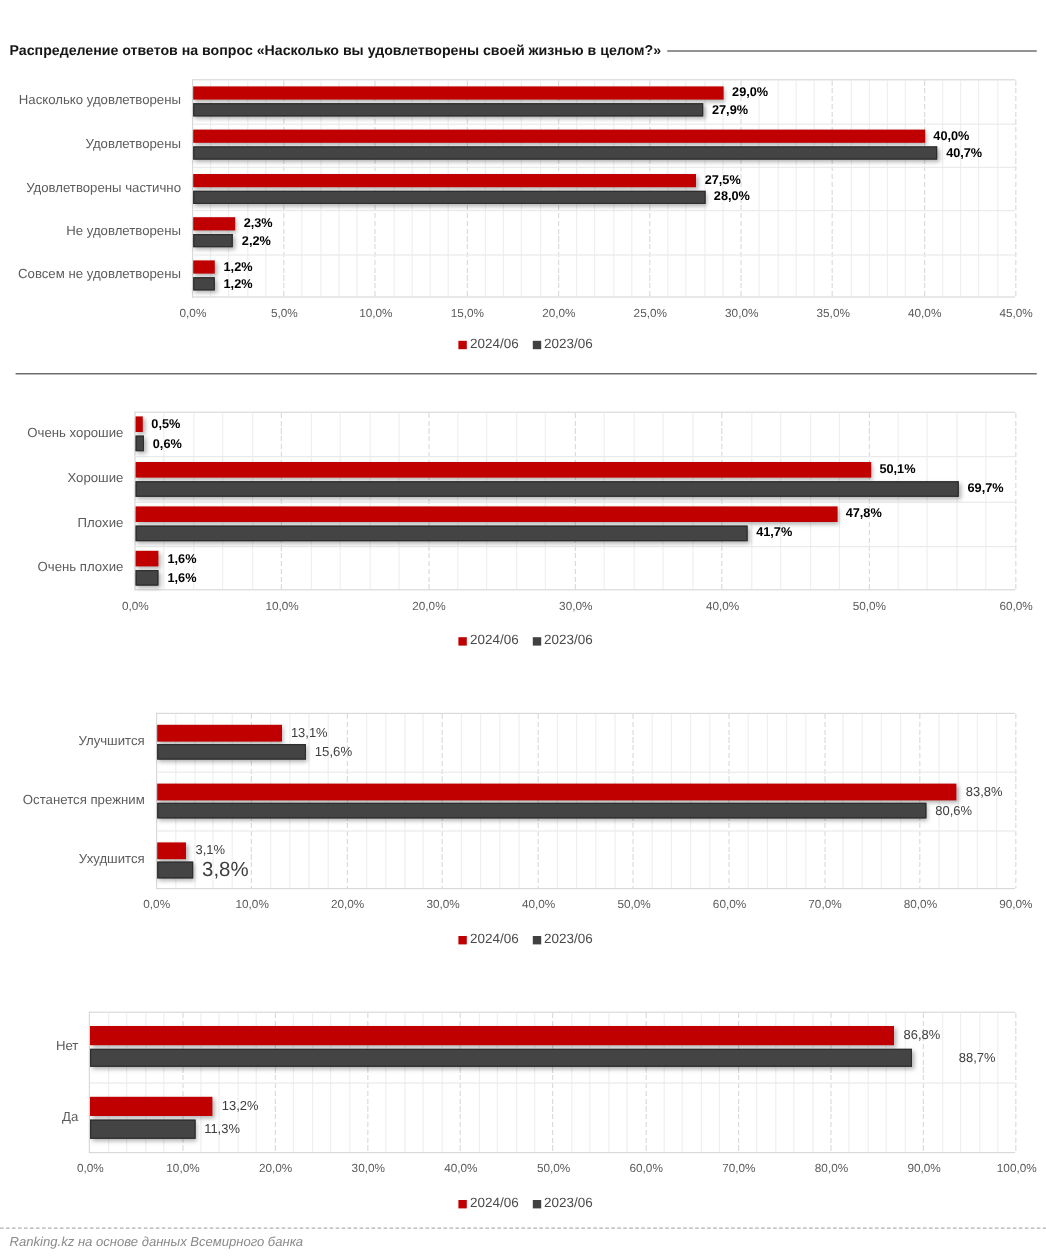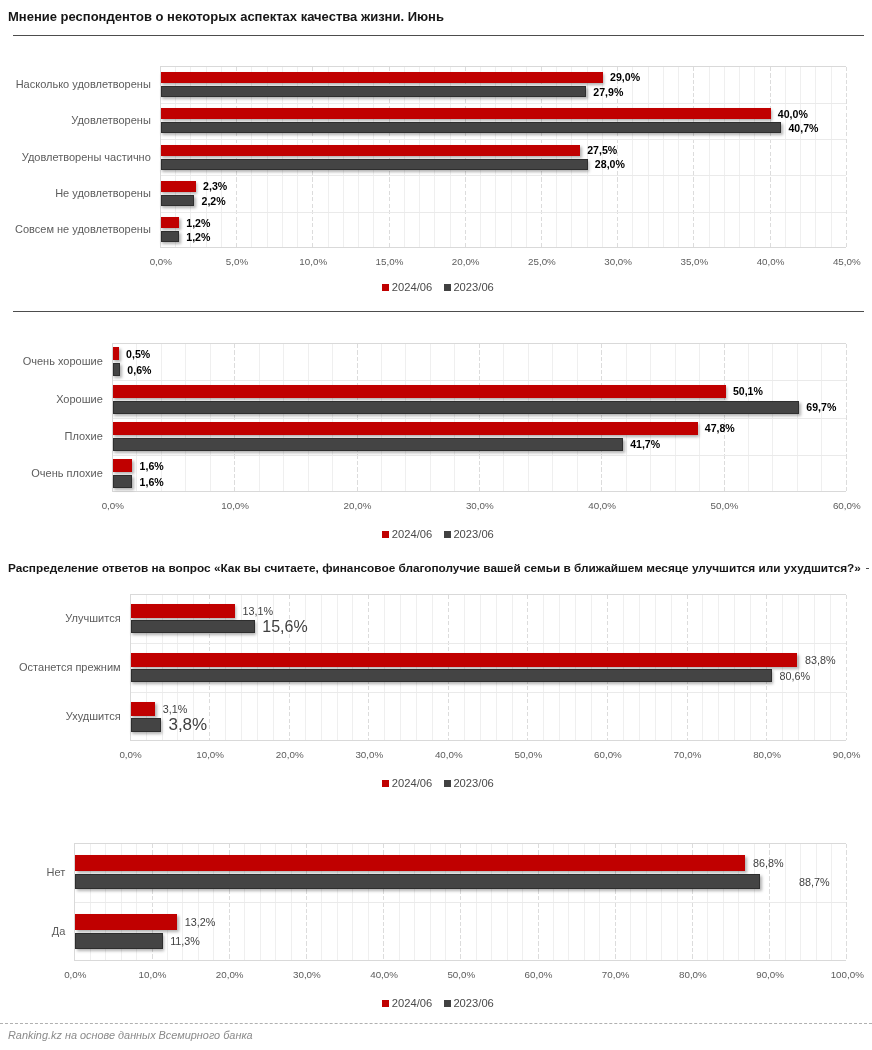--- a/index.html
+++ b/index.html
@@ -52,7 +52,6 @@
 <body>
 
 <div class="page" id="page">
-  <div class="doc-title">Мнение респондентов о некоторых аспектах качества жизни. Июнь</div>
   <div class="footer-rule" style="top: 1023px;"></div>
   <div class="footer" style="top: 1028.5px;">Ranking.kz на основе данных Всемирного банка</div>
 <div class="sec-head" style="top: 35.2px;">

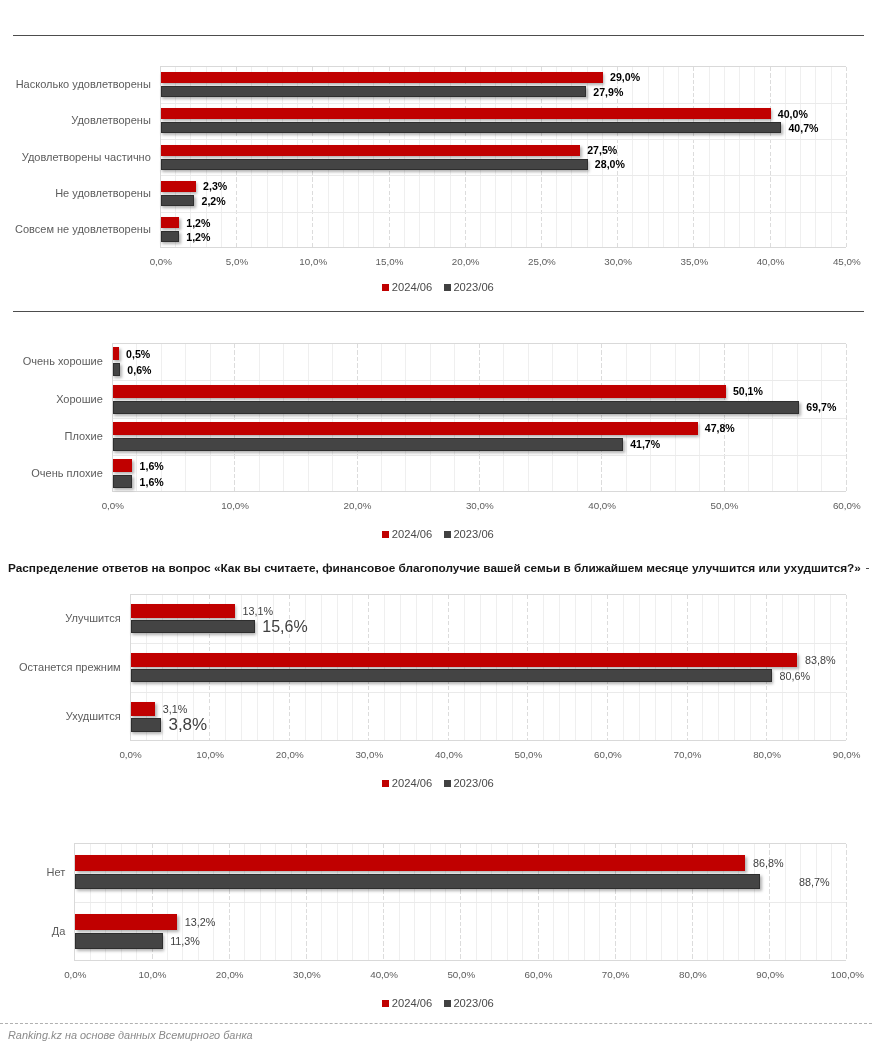--- a/index.html
+++ b/index.html
@@ -55,6 +55,7 @@
   <div class="footer-rule" style="top: 1023px;"></div>
   <div class="footer" style="top: 1028.5px;">Ranking.kz на основе данных Всемирного банка</div>
 <div class="sec-head" style="top: 35.2px;">
+      <div class="txt">Распределение ответов на вопрос «Насколько вы удовлетворены своей жизнью в целом?»</div>
       <div class="rule"></div>
     </div>
     <div class="plot" style="left: 159.9px; top: 66.4px; width: 686px; height: 181.6px;">

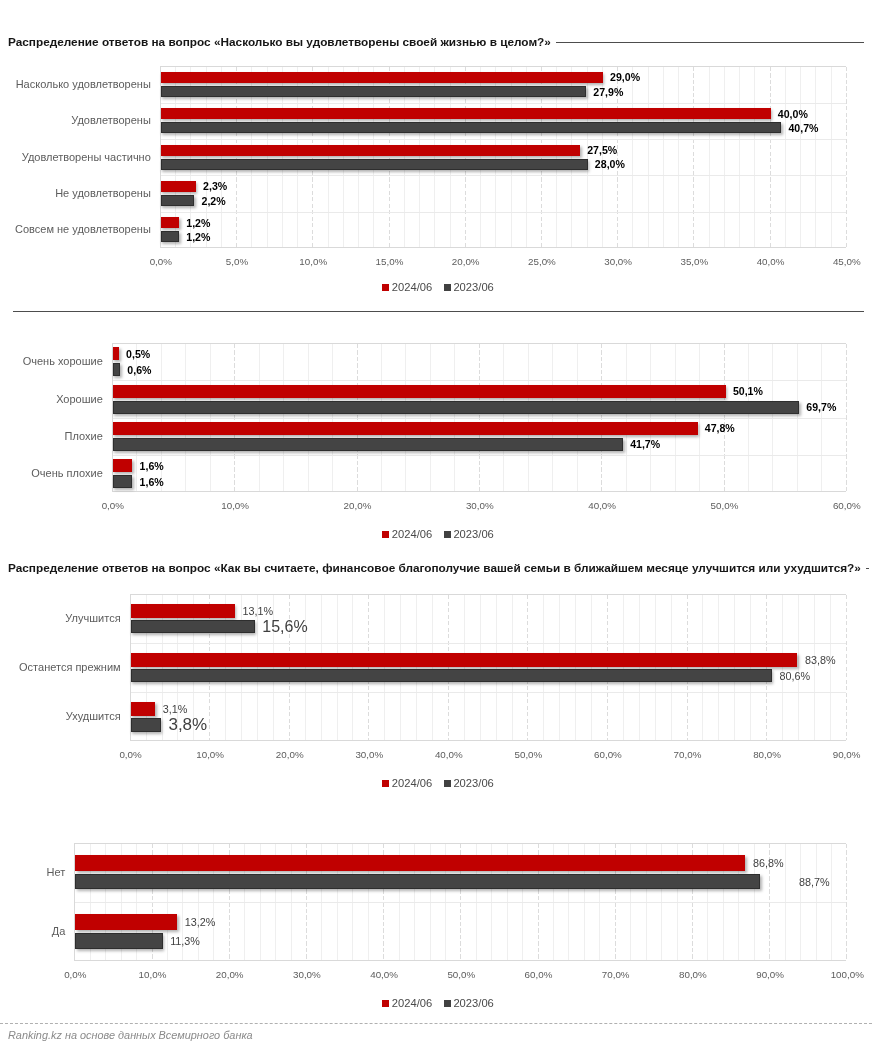--- a/index.html
+++ b/index.html
@@ -246,10 +246,6 @@
         <div class="sw" style="background: rgb(65, 65, 65);"></div>
         <div>2023/06</div>
       </div>
-    </div>
-    <div class="sec-head" style="top: 561.4px;">
-      <div class="txt">Распределение ответов на вопрос «Как вы считаете, финансовое благополучие вашей семьи в ближайшем месяце улучшится или ухудшится?»</div>
-      <div class="rule"></div>
     </div>
     <div class="plot" style="left: 129.7px; top: 594.3px; width: 716px; height: 147.2px;">
       <div class="gv minor" style="left: 14.9111px;"></div>

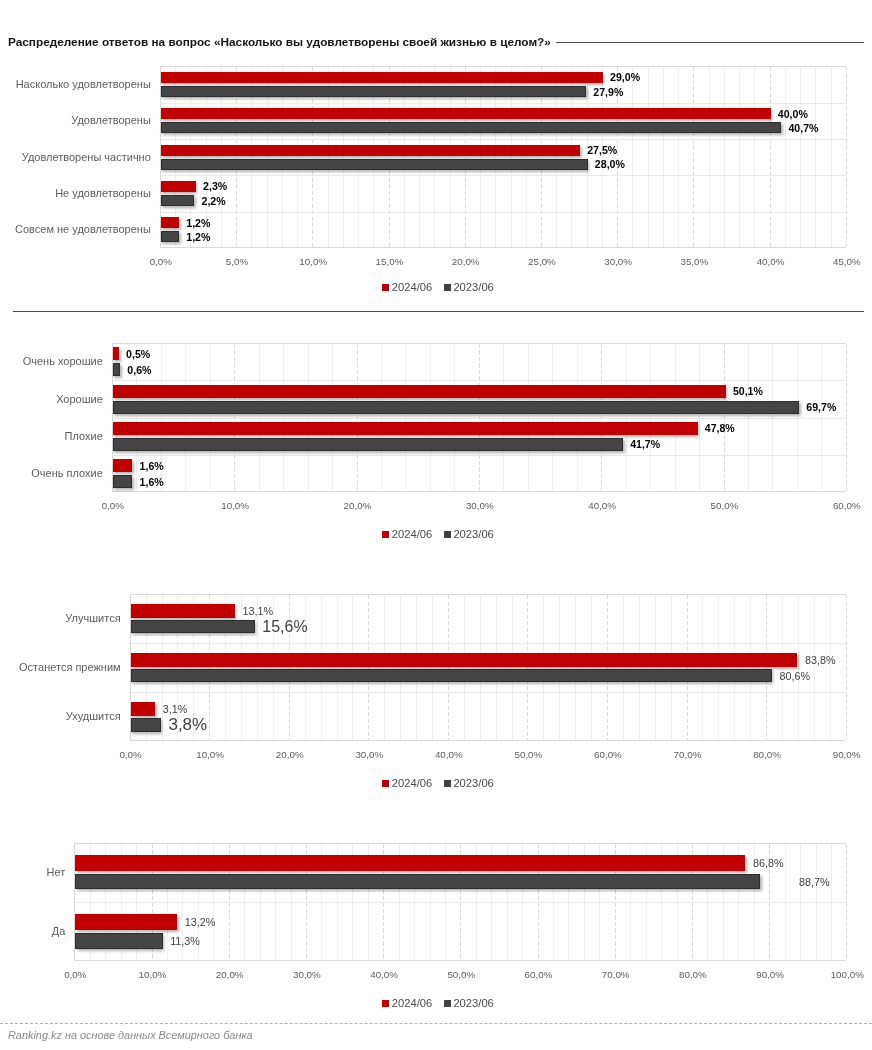--- a/index.html
+++ b/index.html
@@ -302,7 +302,7 @@
     <div class="dlabel" style="font-weight: normal; font-size: 10.8px; color: rgb(63, 63, 63); left: 242.418px; top: 604.933px;">13,1%</div>
     <div class="shadow" style="left: 132.2px; top: 622.033px; width: 124.107px; height: 13.4px;"></div>
     <div class="bar dark" style="left: 130.6px; top: 620.033px; width: 124.107px; height: 13.4px;"></div>
-    <div class="dlabel" style="font-weight: normal; font-size: 16px; color: rgb(63, 63, 63); left: 262.307px; top: 620.733px;">15,6%</div>
+    <div class="dlabel" style="font-weight: normal; font-size: 11px; color: rgb(63, 63, 63); left: 262.307px; top: 620.733px;">15,6%</div>
     <div class="cat-label" style="right: 751.4px; top: 661.4px;">Останется прежним</div>
     <div class="shadow" style="left: 132.2px; top: 655.3px; width: 666.676px; height: 13.4px;"></div>
     <div class="bar red" style="left: 130.6px; top: 653.3px; width: 666.676px; height: 13.4px;"></div>

